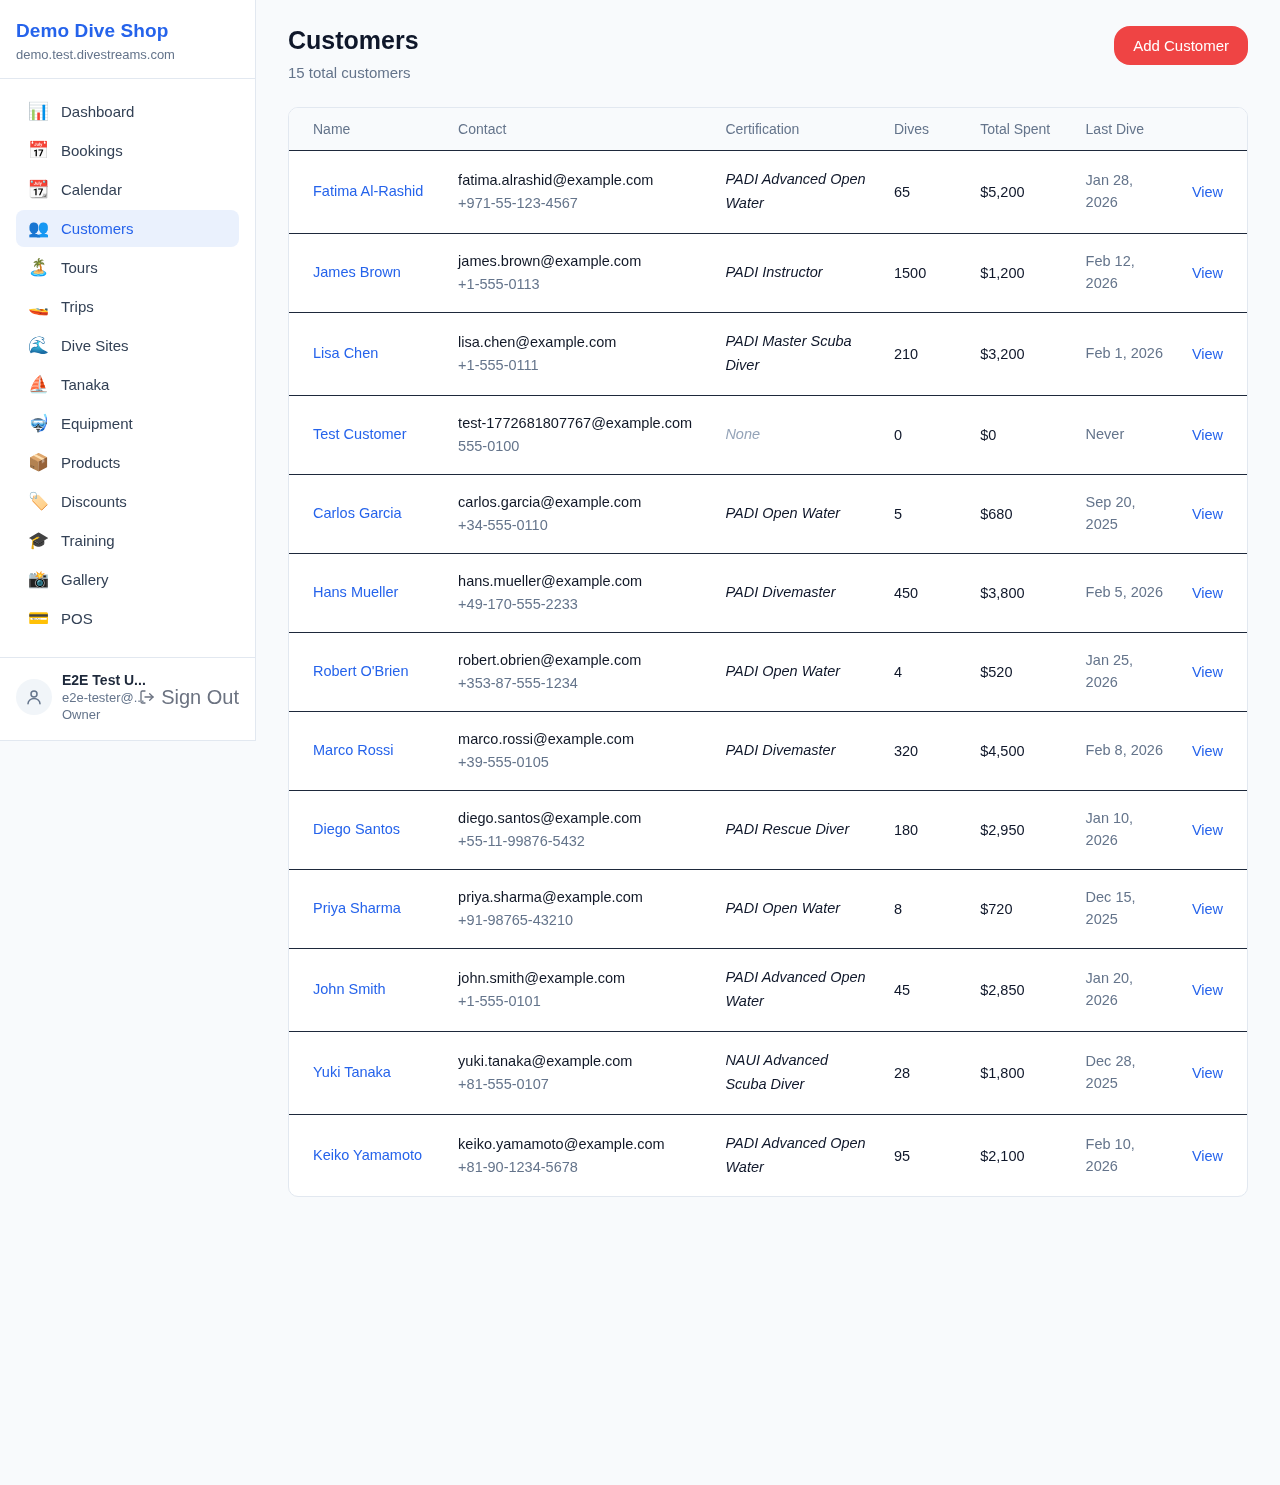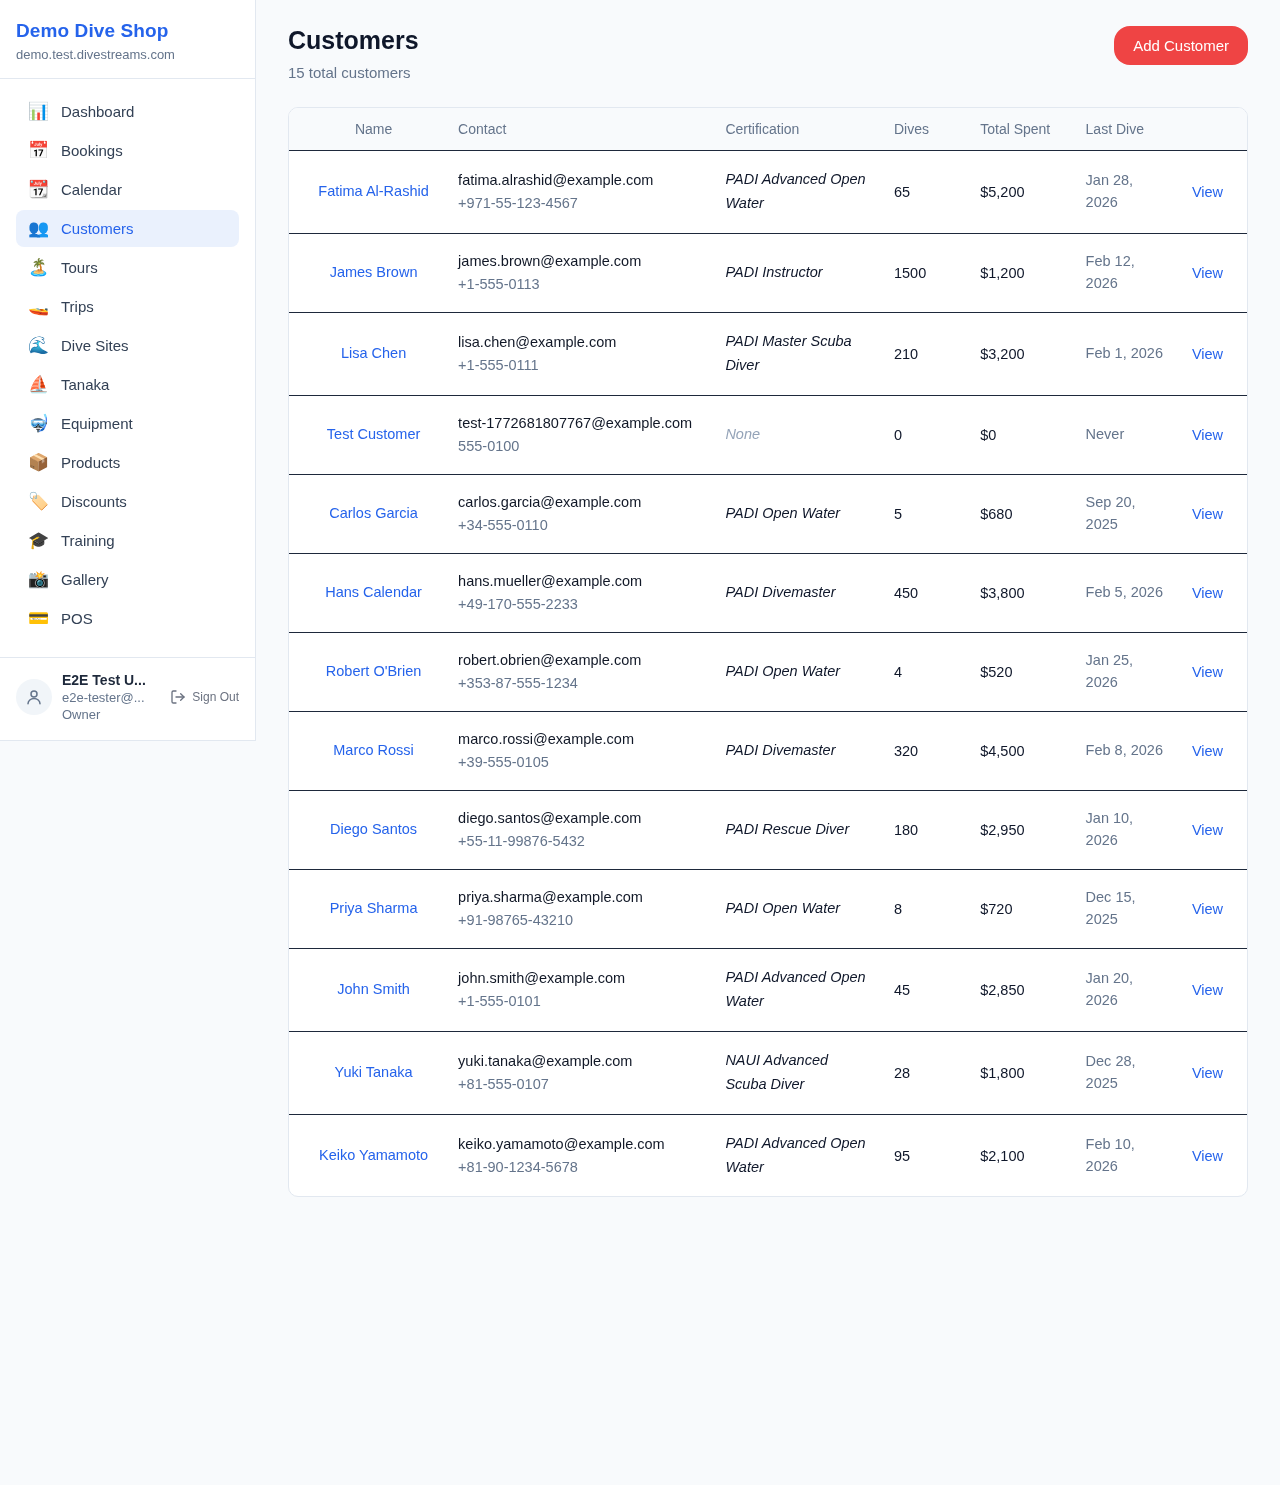--- a/index.html
+++ b/index.html
@@ -94,7 +94,7 @@
     padding: 13px 12px;
     border-bottom: 1px solid #1e293b;
   }
-  thead th:first-child, tbody td:first-child { padding-left: 24px; text-align: center; }
+  thead th:first-child, tbody td:first-child { padding-left: 24px; }
   thead th:last-child, tbody td:last-child { padding-right: 24px; }
   tbody td {
     padding: 17px 12px;

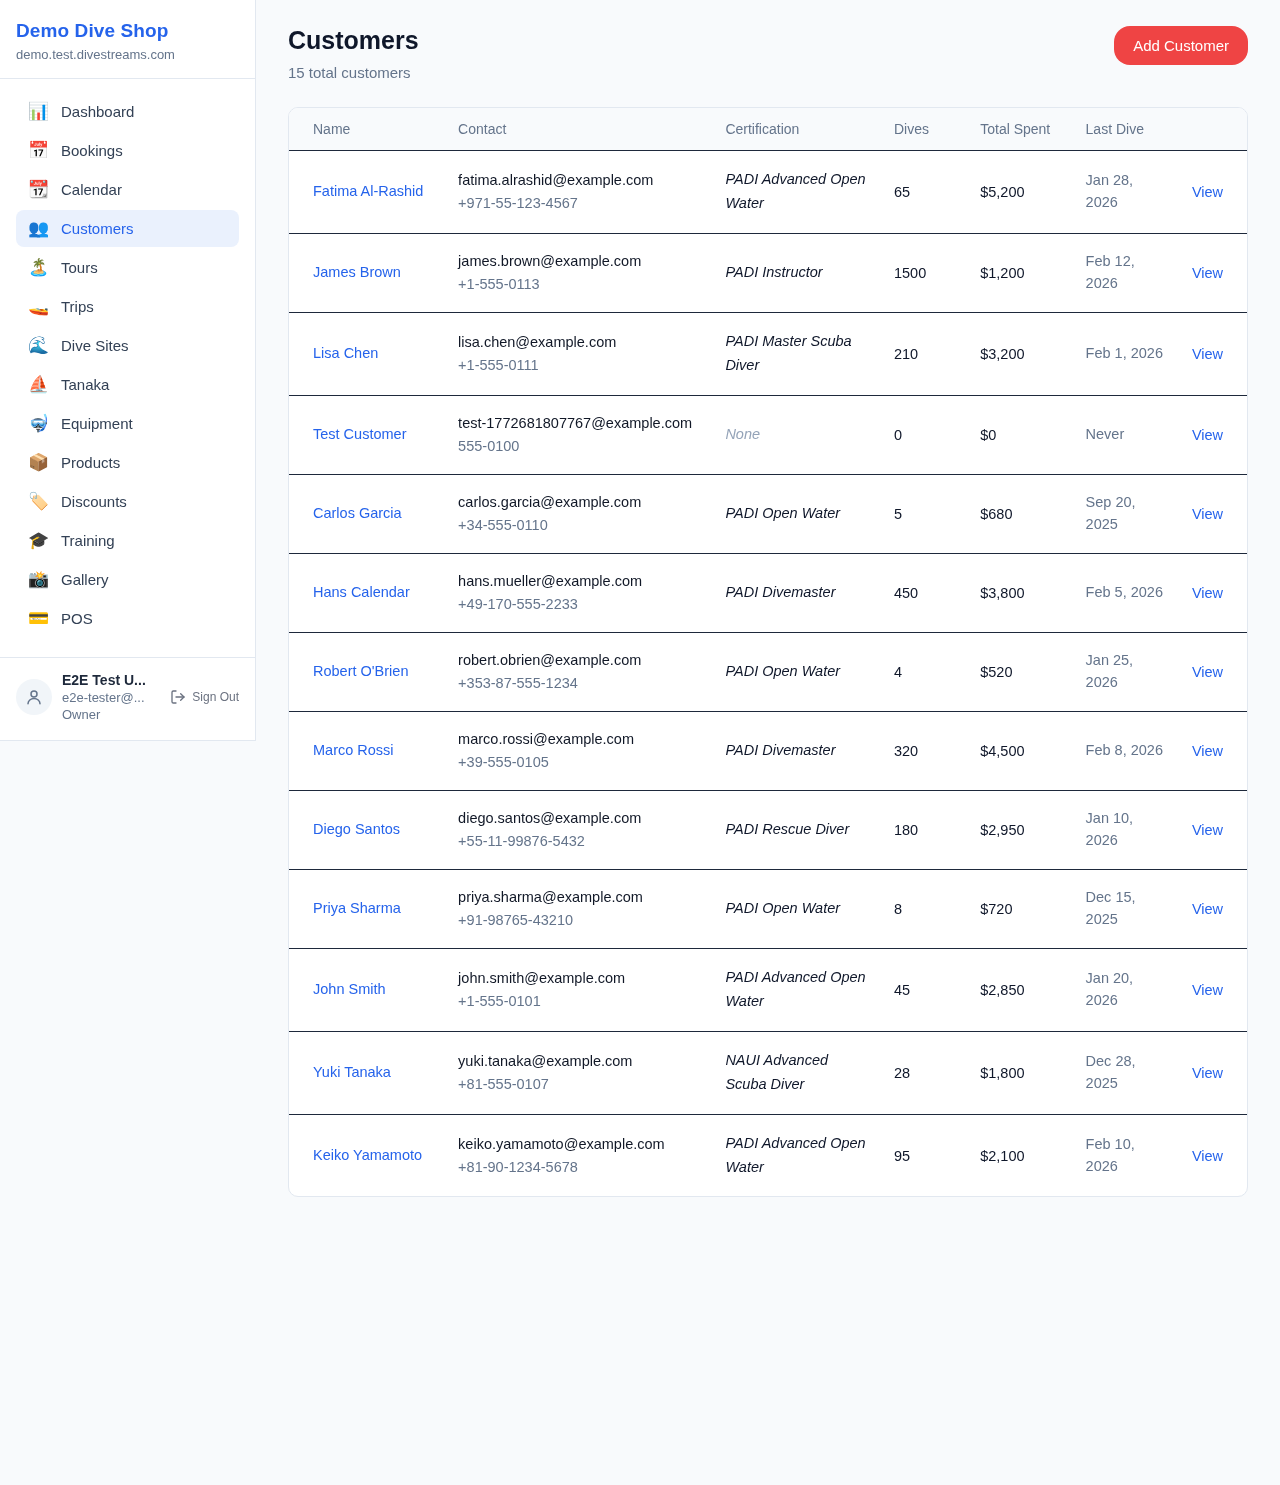--- a/index.html
+++ b/index.html
@@ -328,7 +328,7 @@
 
 
         <tr>
-          <td><a class="name-link">Hans Calendar</a></td>
+          <td><a class="name-link">Hans Mueller</a></td>
           <td>
             <div class="email">hans.mueller@example.com</div>
             <div class="phone">+49-170-555-2233</div>

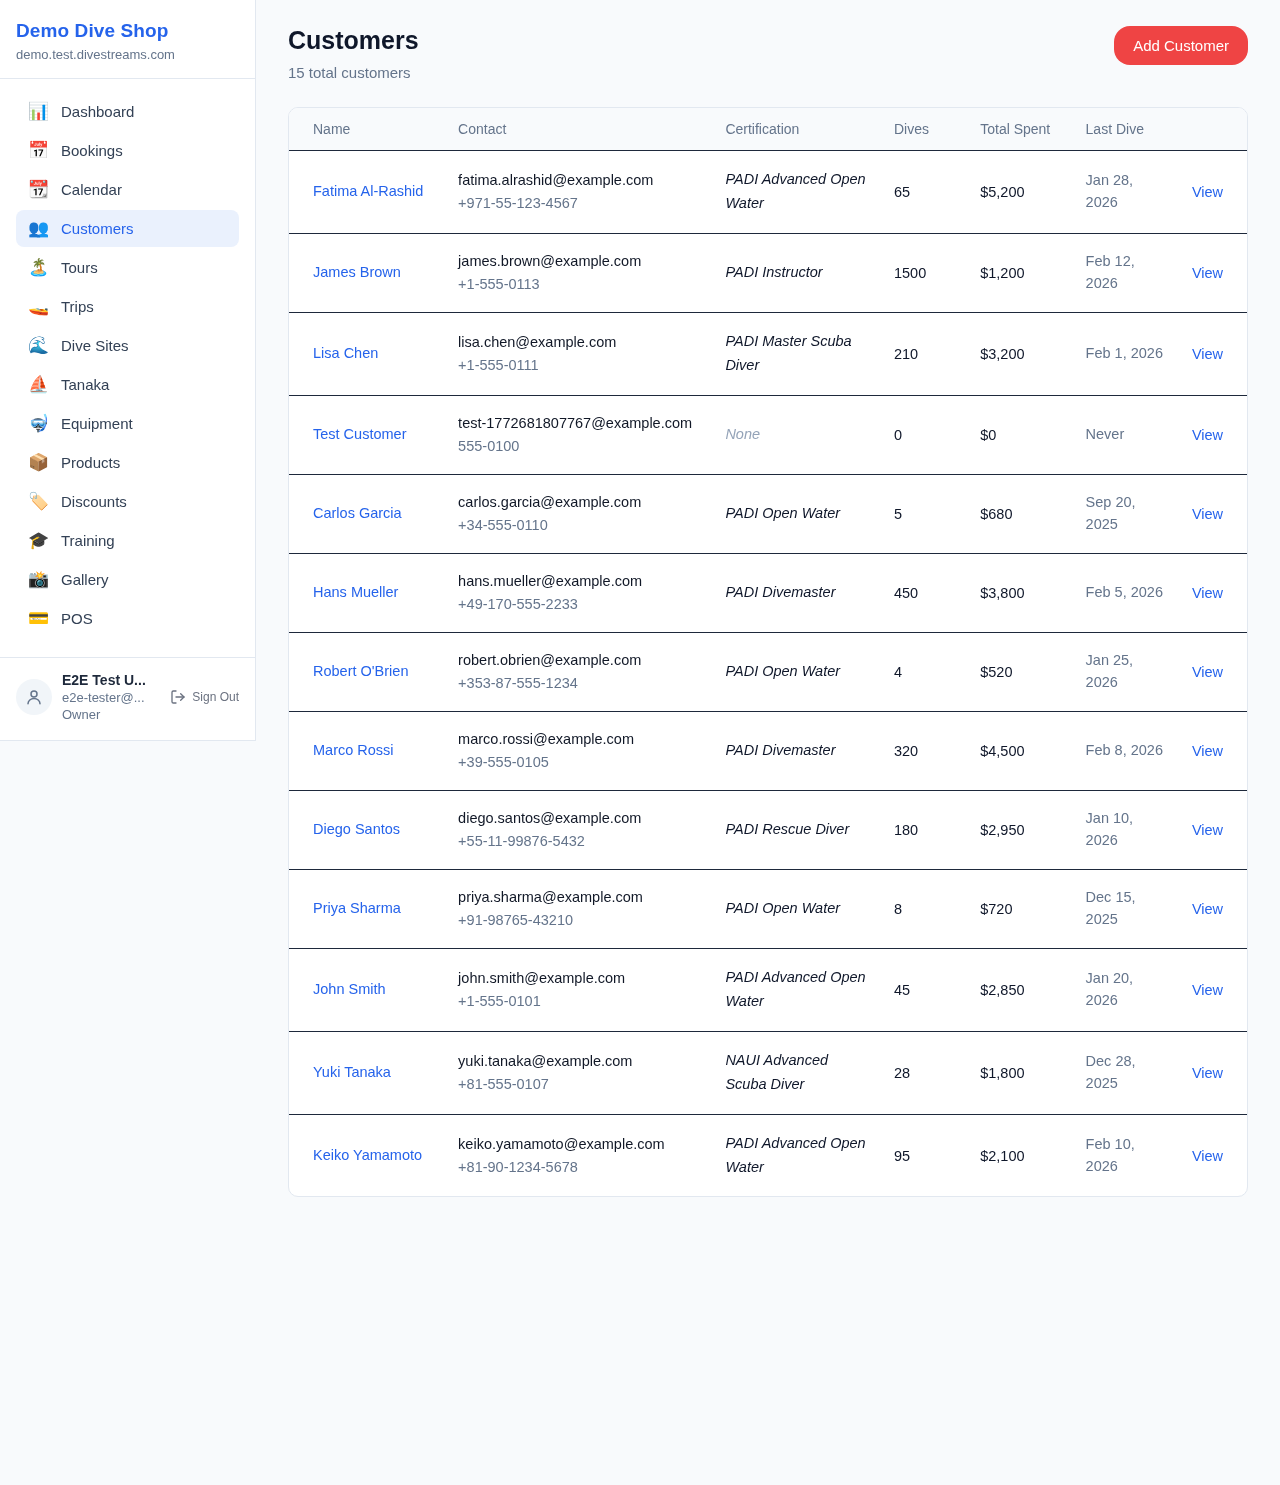--- a/index.html
+++ b/index.html
@@ -48,7 +48,7 @@
   .user-email, .user-role { font-size: 13px; color: #64748b; margin-top: 2px; white-space: nowrap; }
   .signout {
     display: flex; align-items: center; gap: 6px;
-    color: #6b7280; font-size: 12px; cursor: pointer; white-space: nowrap;
+    color: #6b7280; font-size: 20px; cursor: pointer; white-space: nowrap;
     background: none; border: none; font-family: inherit;
   }
 

